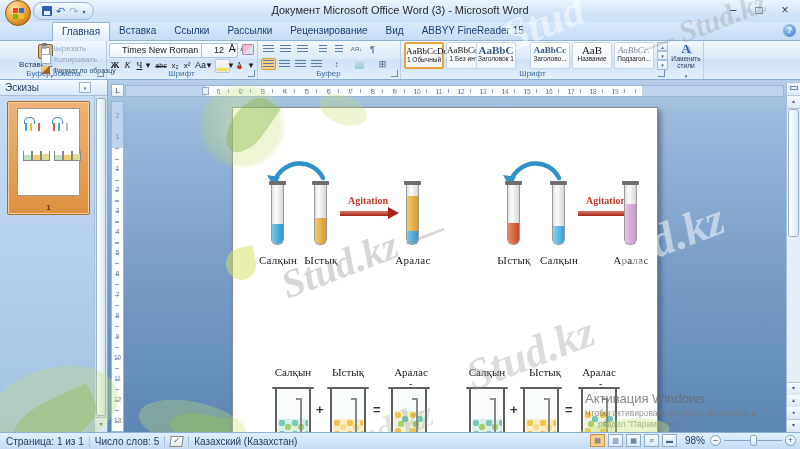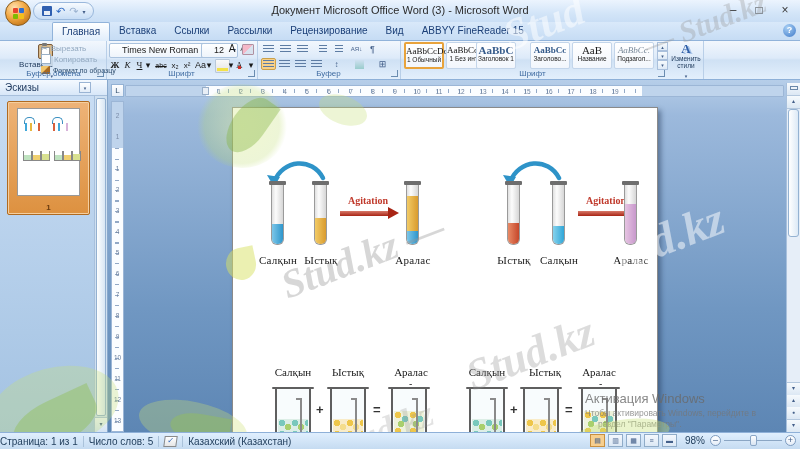--- a/index.html
+++ b/index.html
@@ -510,7 +510,7 @@
   </div>
 
   <div class="statusbar">
-    <span style="">Страница: 1 из 1</span>
+    <span style="margin-left:6px">Страница: 1 из 1</span>
     <span class="ssep"></span>
     <span>Число слов: 5</span>
     <span class="ssep"></span>

